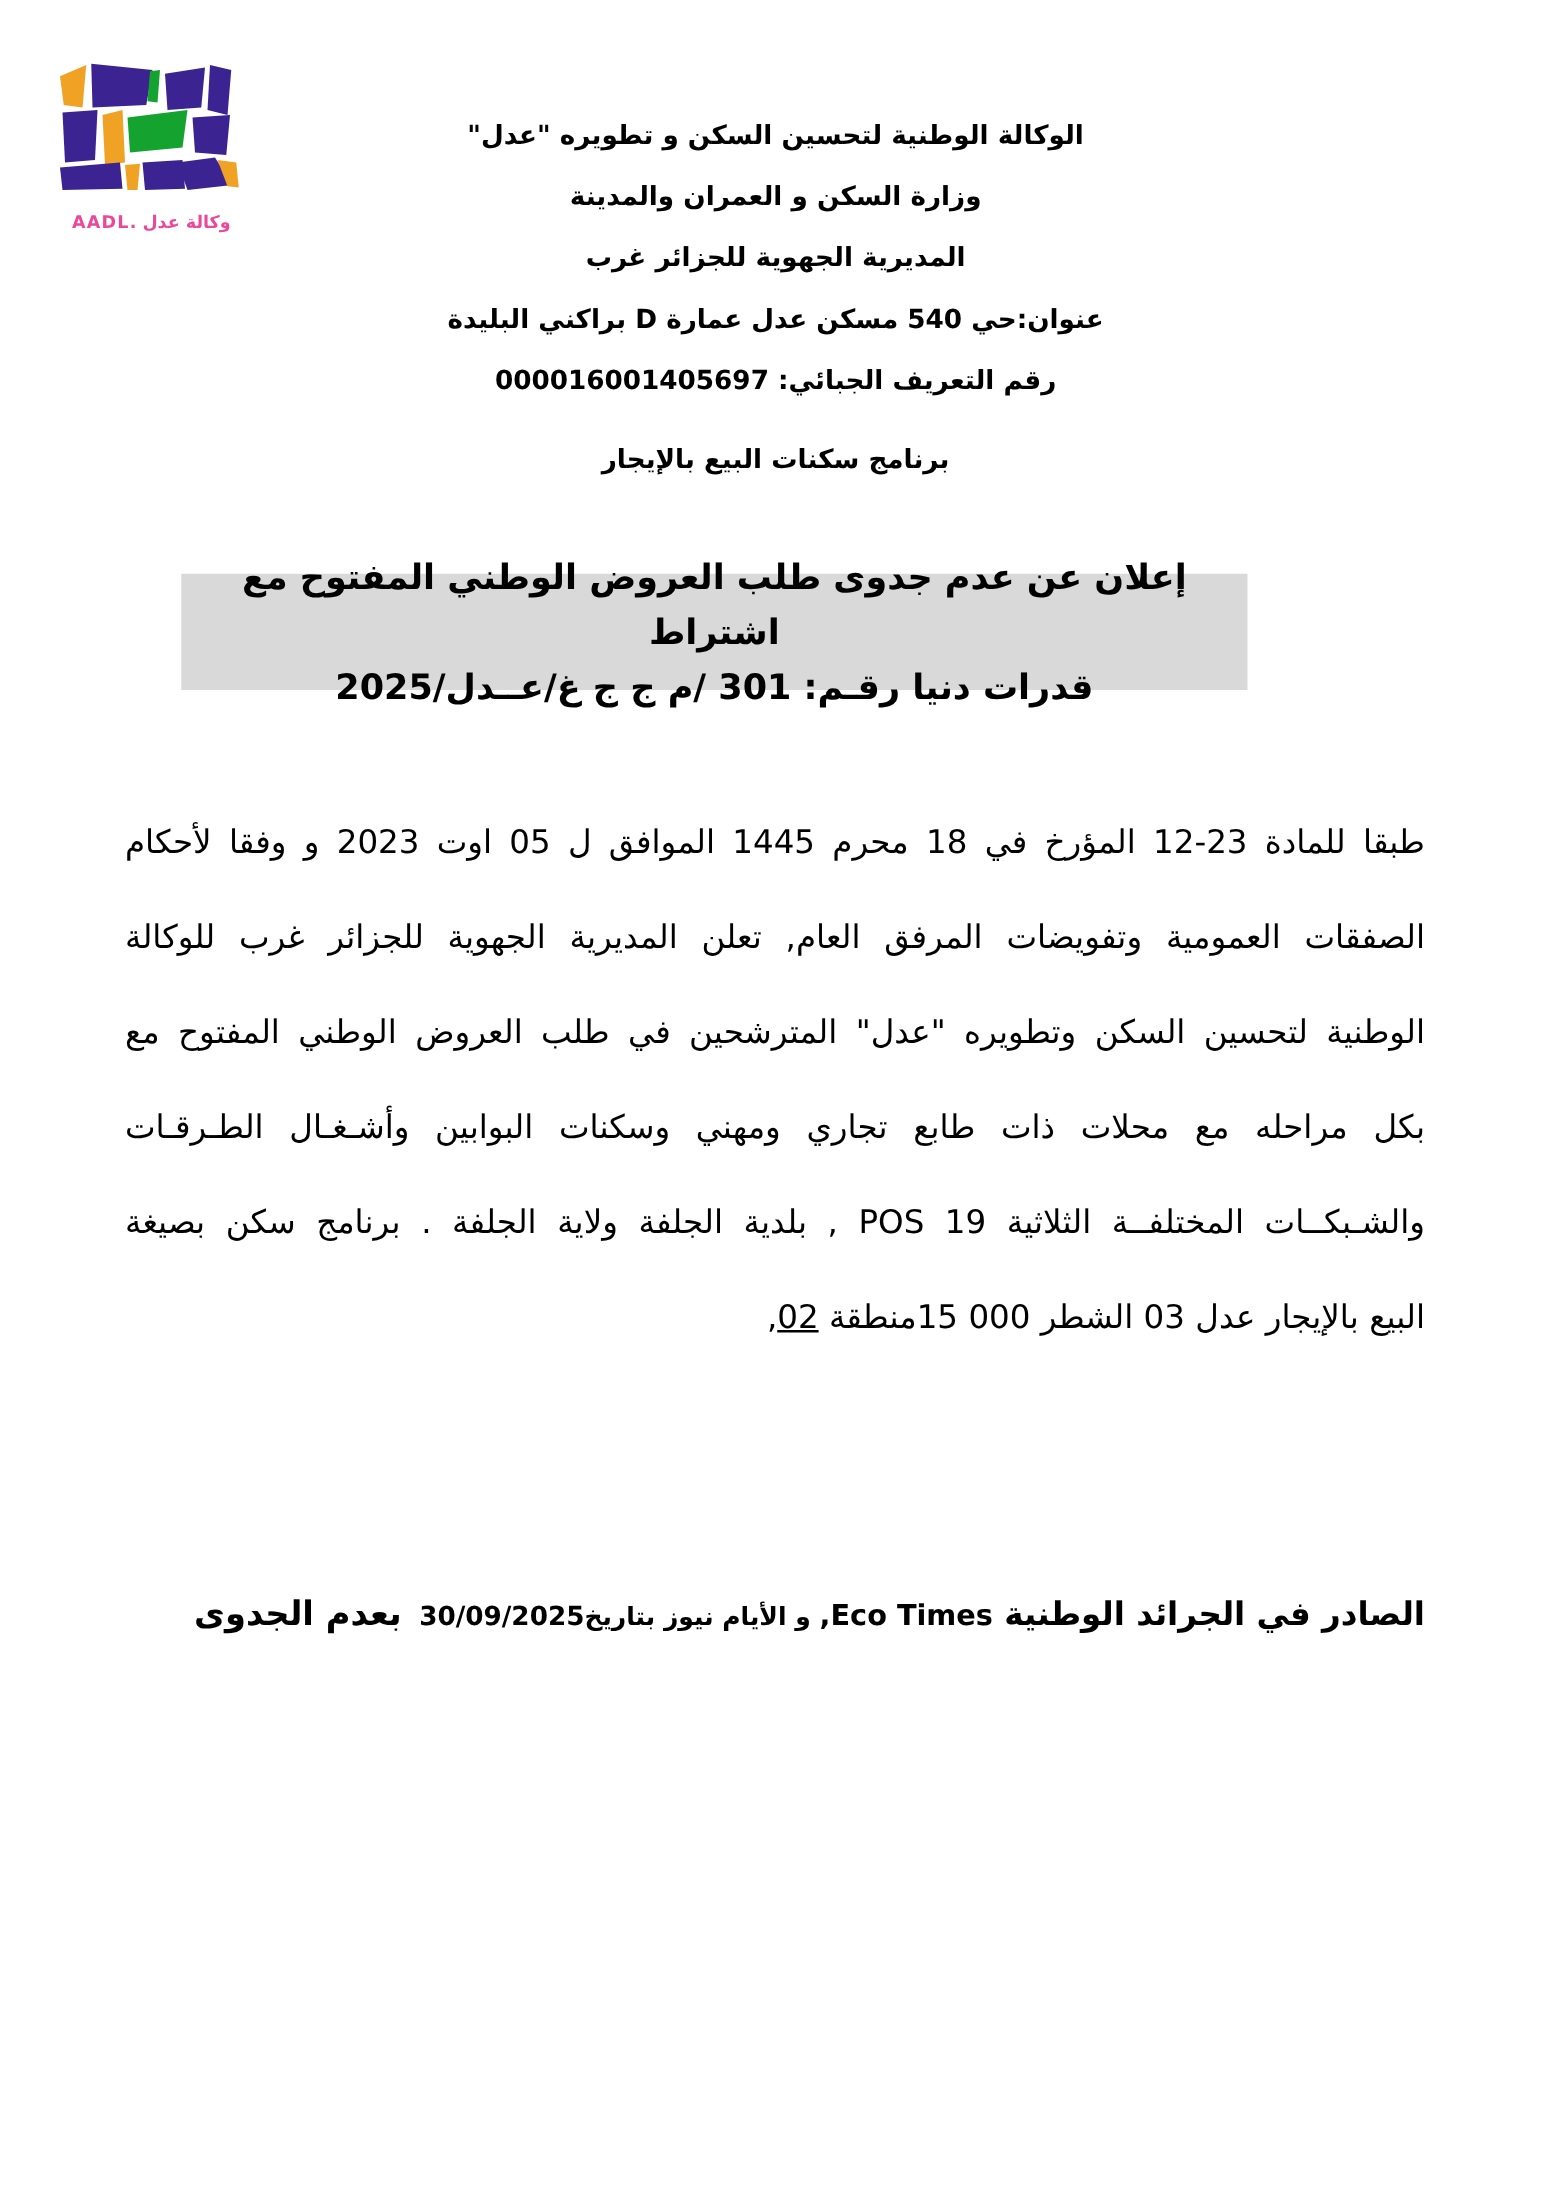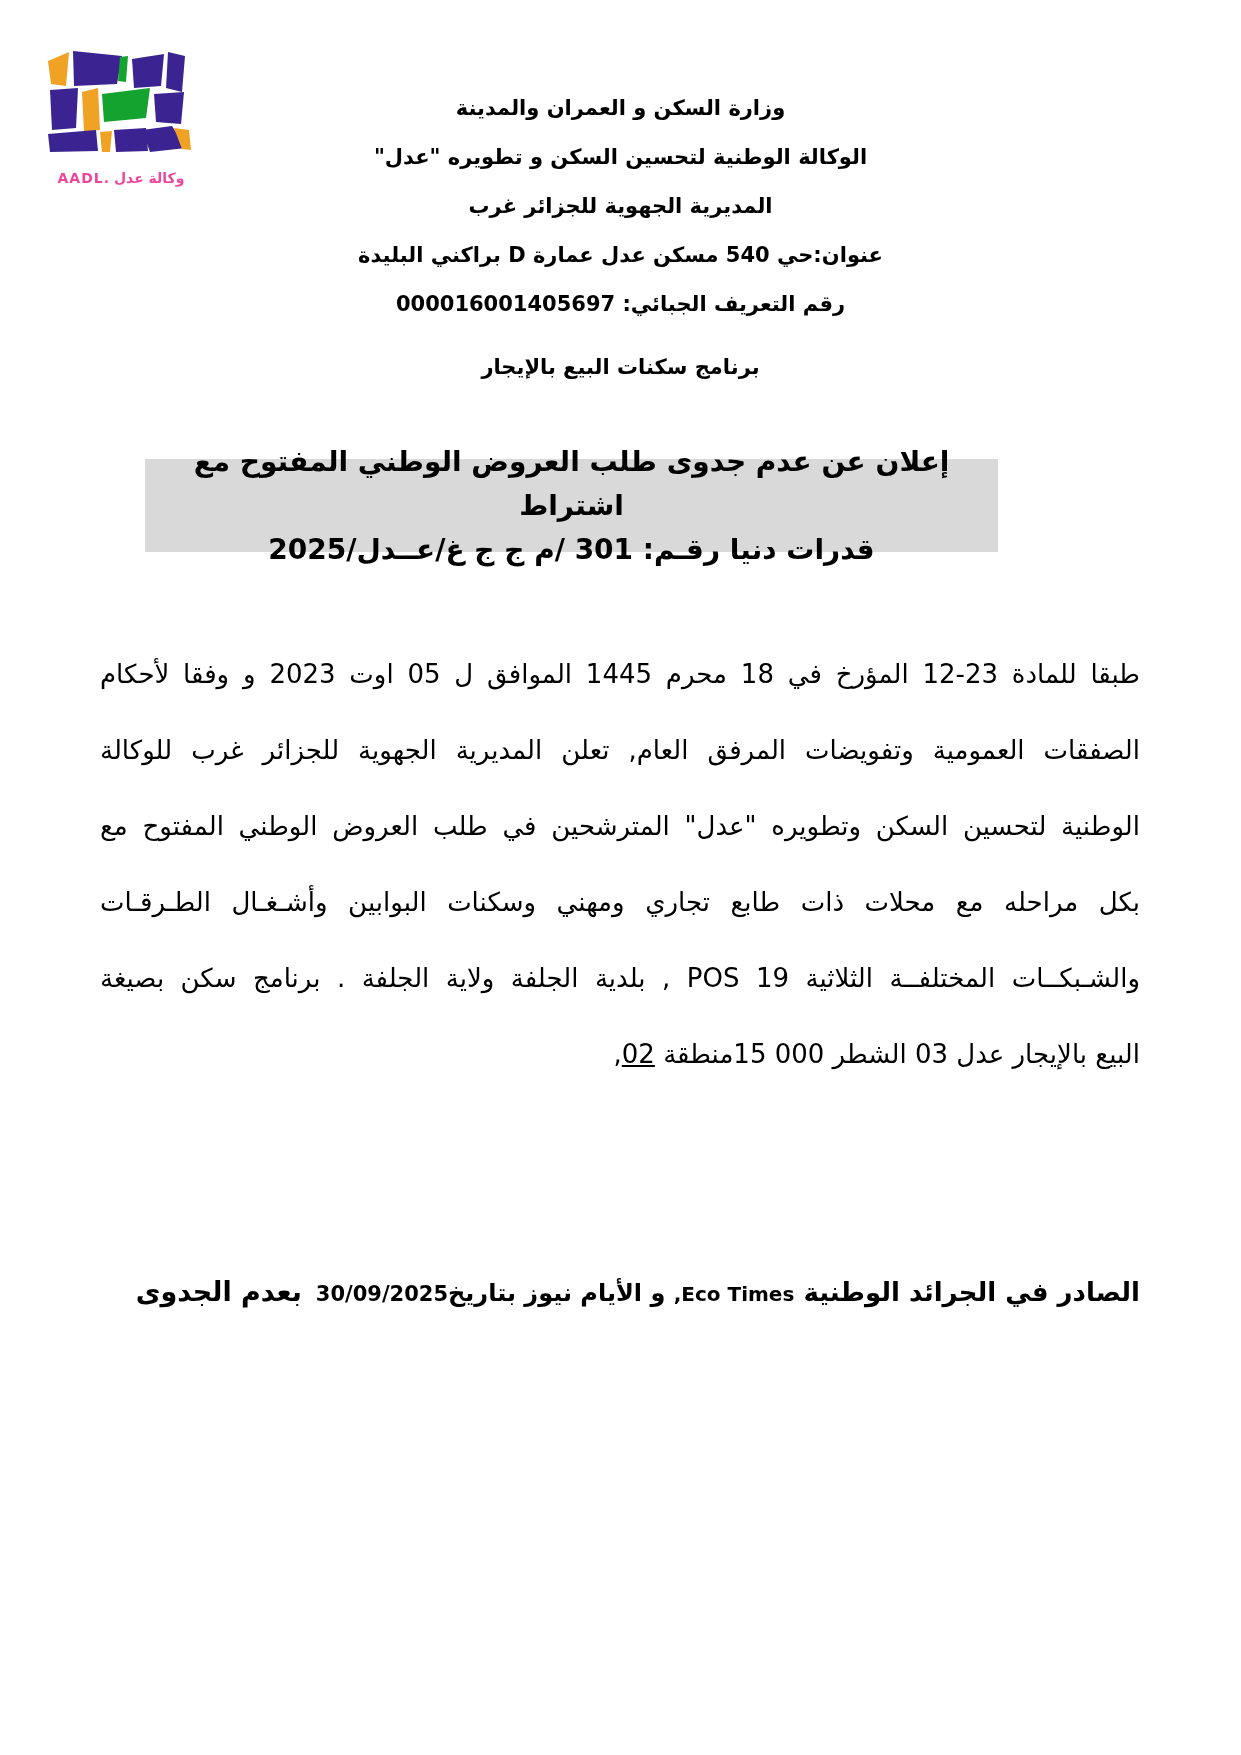--- a/index.html
+++ b/index.html
@@ -103,8 +103,8 @@
   </div>
 
   <div class="header">
+    <div class="hline">الوكالة الوطنية لتحسين السكن و تطويره "عدل"</div>
     <div class="hline">وزارة السكن و العمران والمدينة</div>
-    <div class="hline">الوكالة الوطنية لتحسين السكن و تطويره "عدل"</div>
     <div class="hline">المديرية الجهوية للجزائر غرب</div>
     <div class="hline">عنوان:حي 540 مسكن عدل عمارة D براكني البليدة</div>
     <div class="hline">رقم التعريف الجبائي:  000016001405697</div>

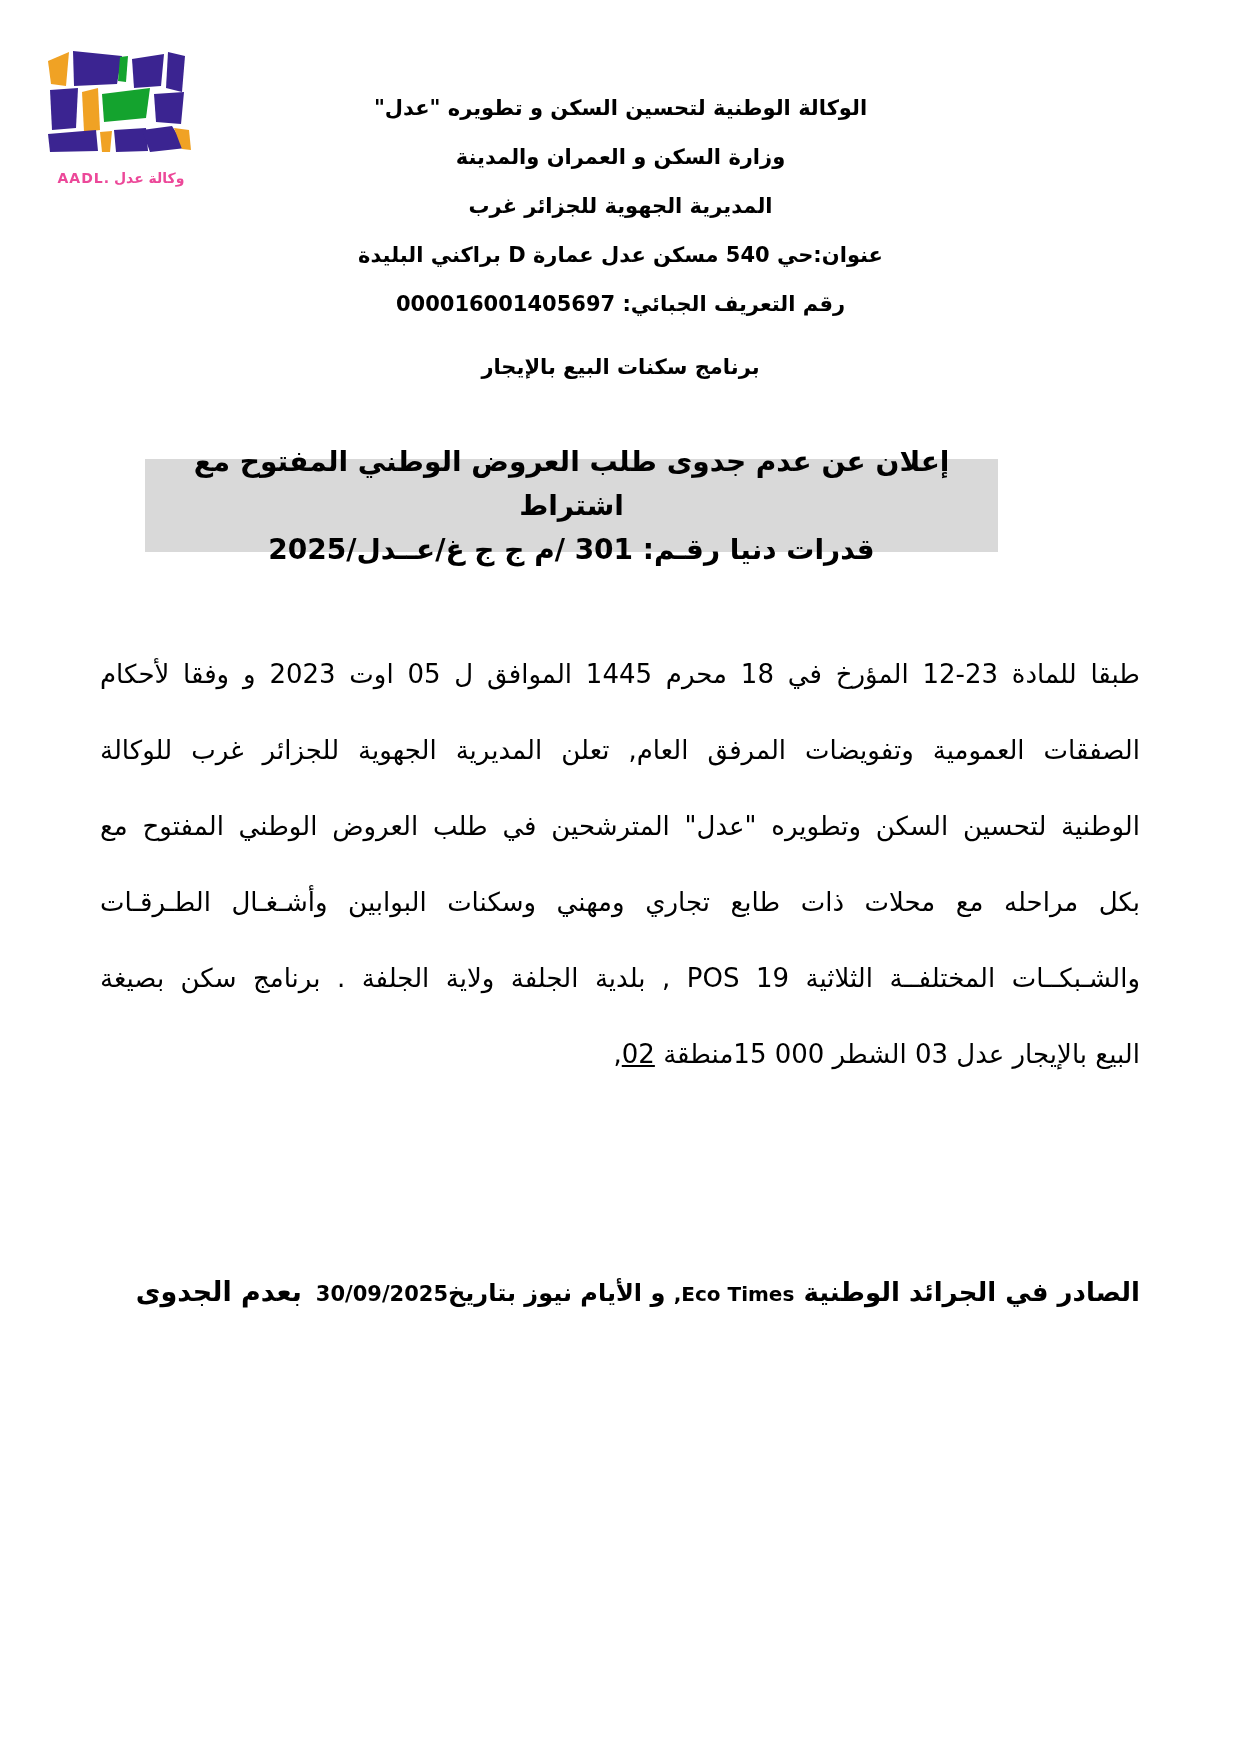--- a/index.html
+++ b/index.html
@@ -63,7 +63,7 @@
     overflow:hidden;white-space:nowrap;
   }
   .src-latin{font-size:20px;text-align:right;}
-  .src-small{font-size:24px;}
+  .src-small{font-size:20px;}
   .src-date{font-size:21px;}
   .src-strong{font-size:27px;margin-right:14px;}
   

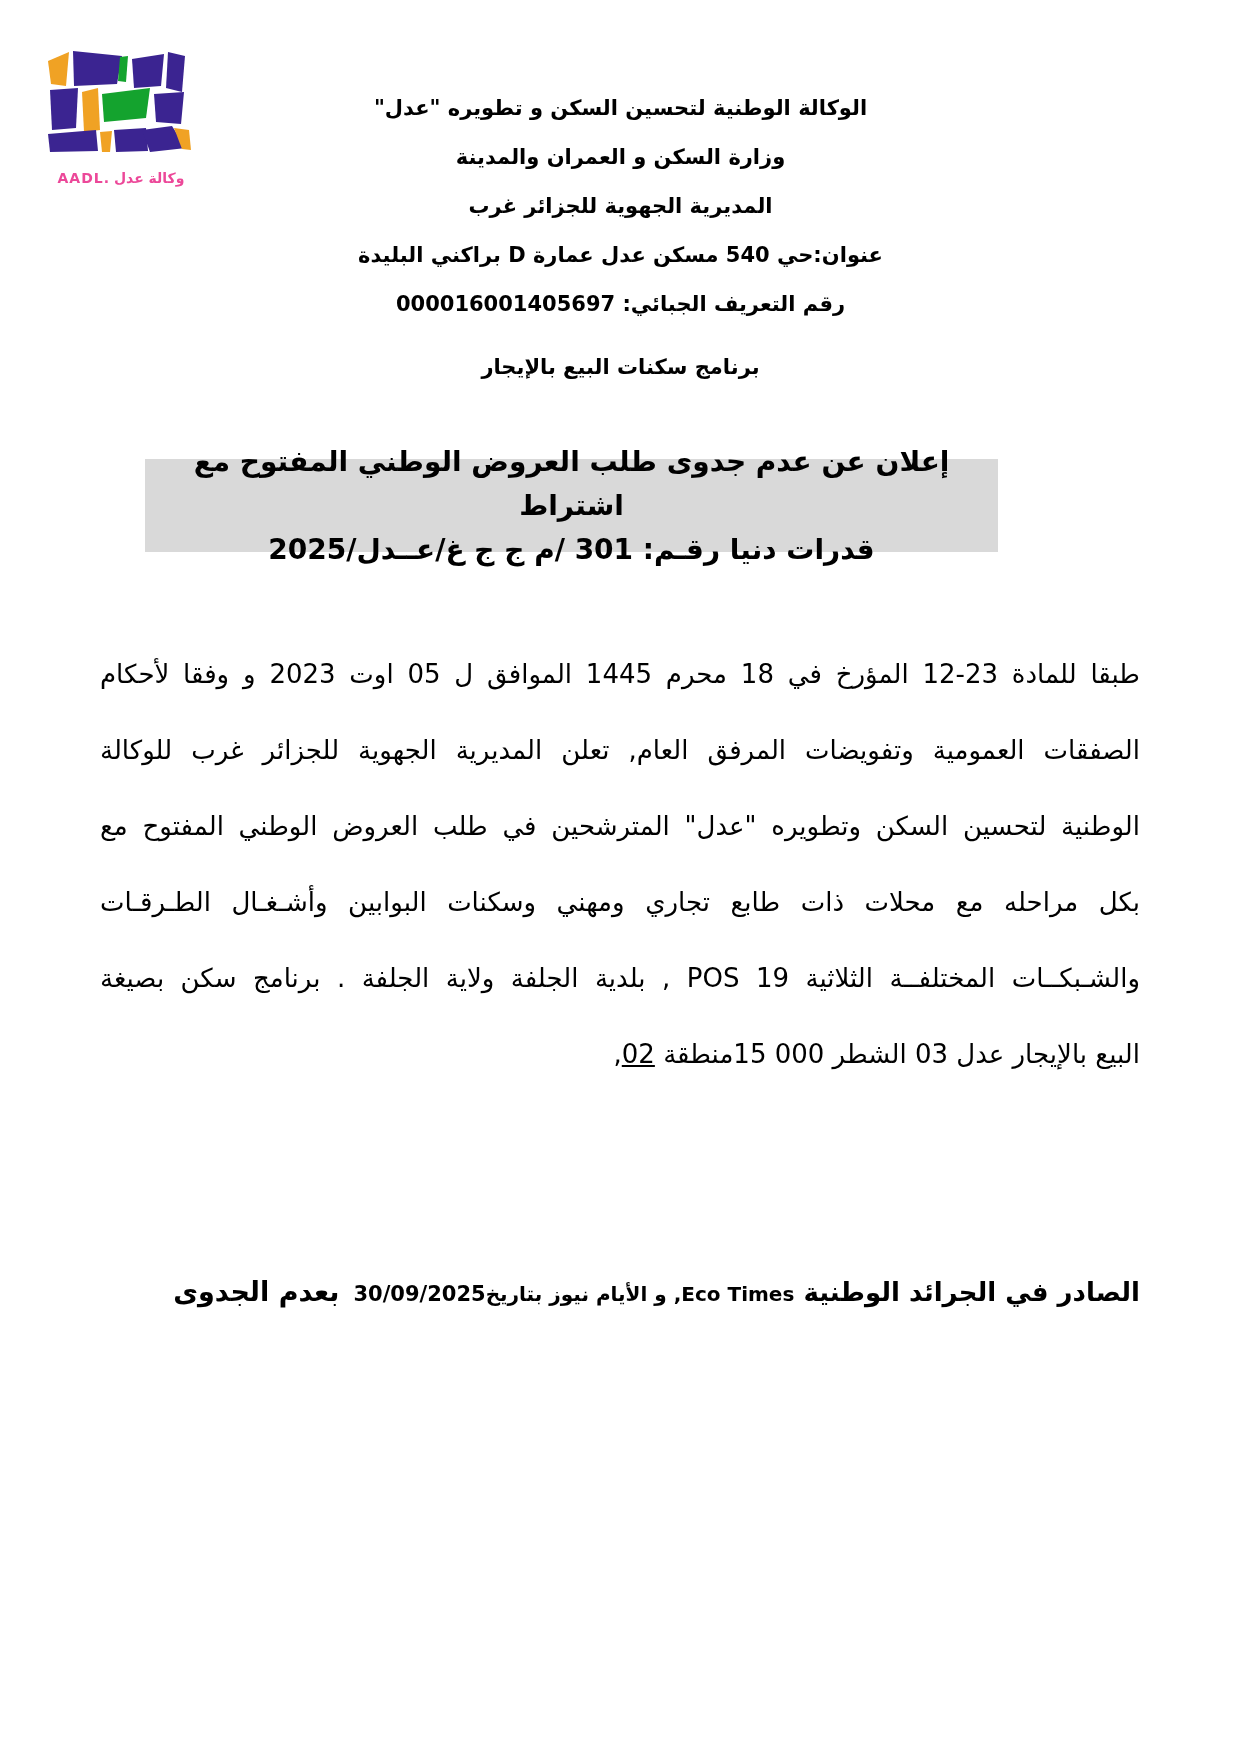--- a/index.html
+++ b/index.html
@@ -62,7 +62,7 @@
     font-weight:bold;font-size:26px;line-height:52px;
     overflow:hidden;white-space:nowrap;
   }
-  .src-latin{font-size:20px;text-align:right;}
+  .src-latin{font-size:23px;text-align:right;}
   .src-small{font-size:20px;}
   .src-date{font-size:21px;}
   .src-strong{font-size:27px;margin-right:14px;}

